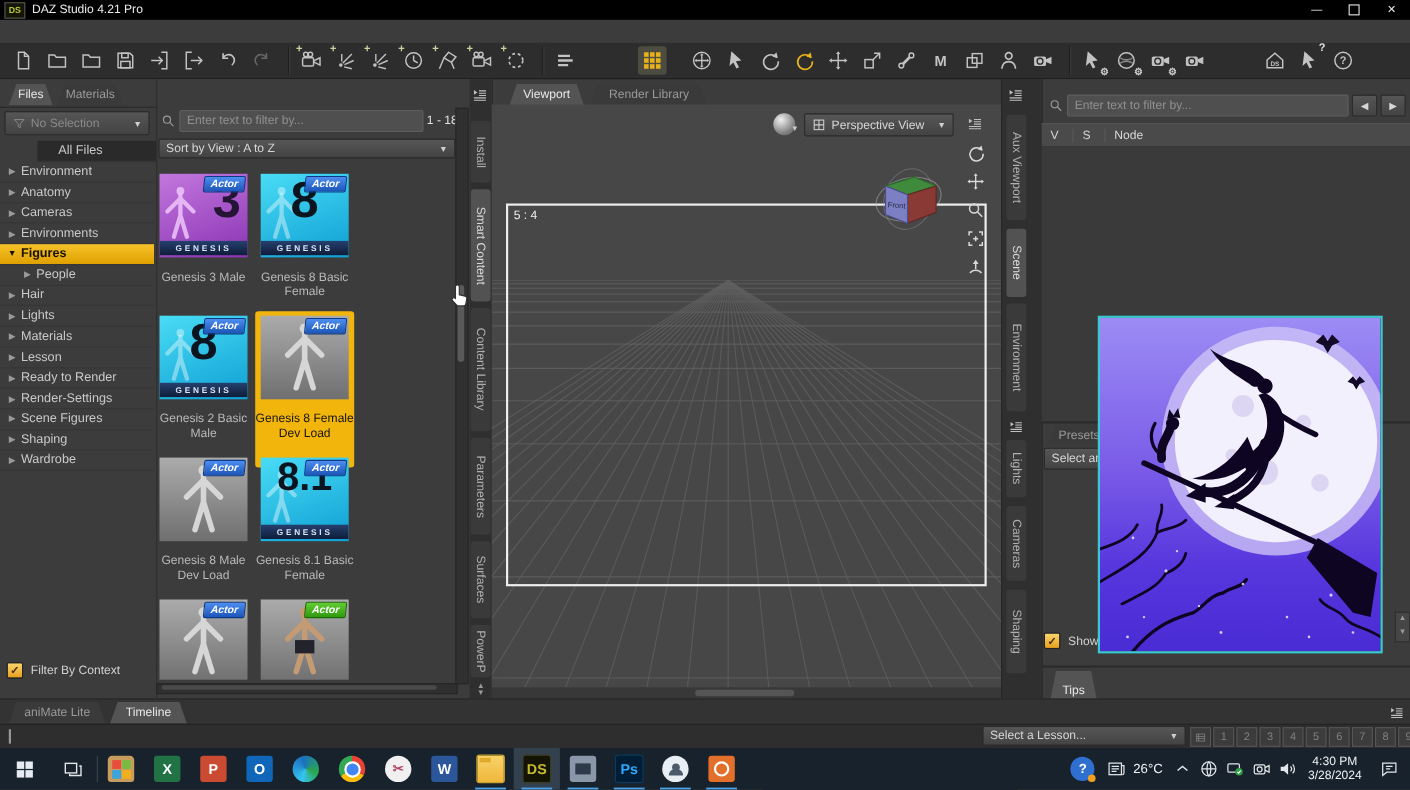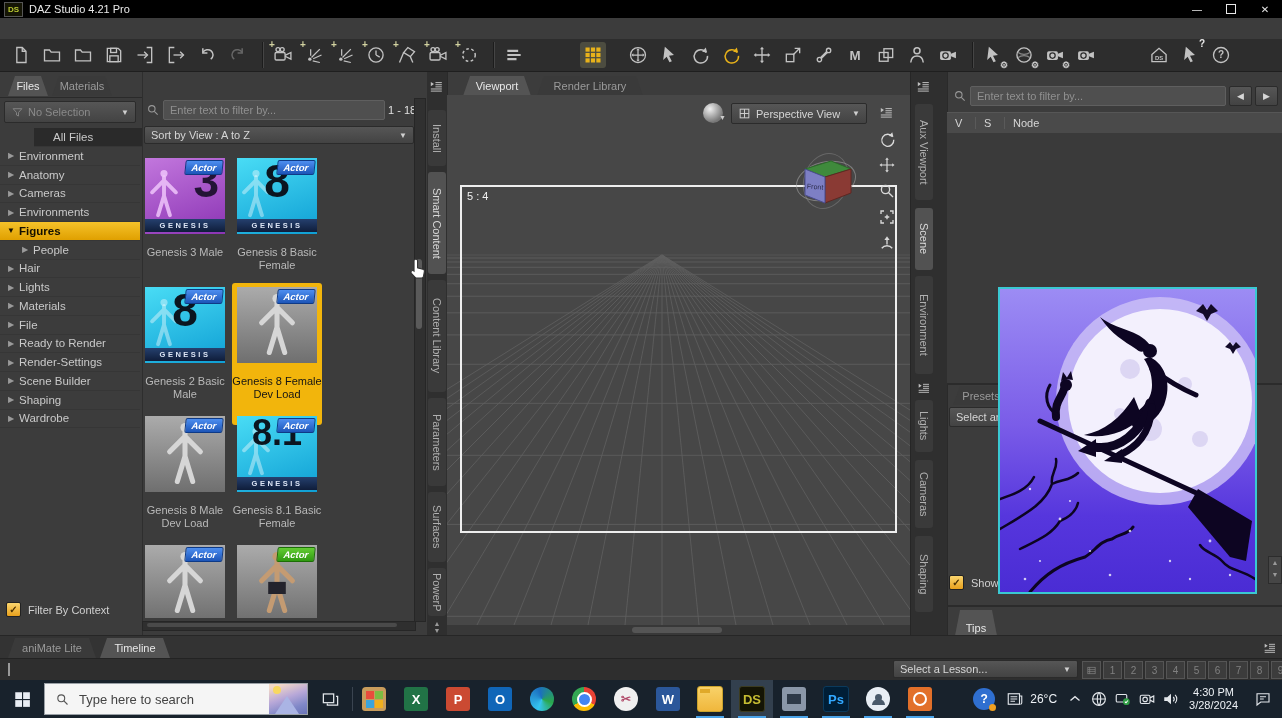--- a/index.html
+++ b/index.html
@@ -598,7 +598,7 @@
       </div>
       <div class="cat" style="position: absolute; top: 315.5px;">
         <span class="arr" style="margin-left: 6px;">▶</span>
-        <span>File</span>
+        <span>Lesson</span>
       </div>
       <div class="cat" style="position: absolute; top: 334.25px;">
         <span class="arr" style="margin-left: 6px;">▶</span>

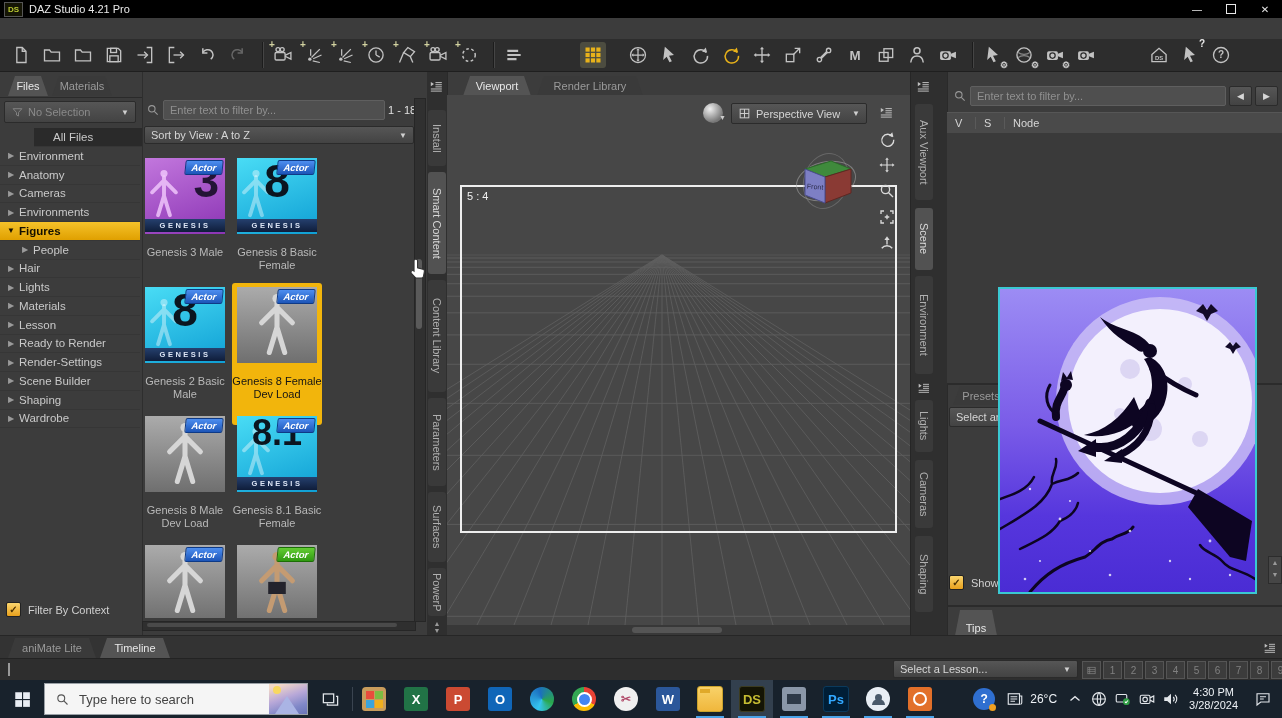--- a/index.html
+++ b/index.html
@@ -610,7 +610,7 @@
       </div>
       <div class="cat" style="position: absolute; top: 371.75px;">
         <span class="arr" style="margin-left: 6px;">▶</span>
-        <span>Scene Builder</span>
+        <span>Scene Figures</span>
       </div>
       <div class="cat" style="position: absolute; top: 390.5px;">
         <span class="arr" style="margin-left: 6px;">▶</span>

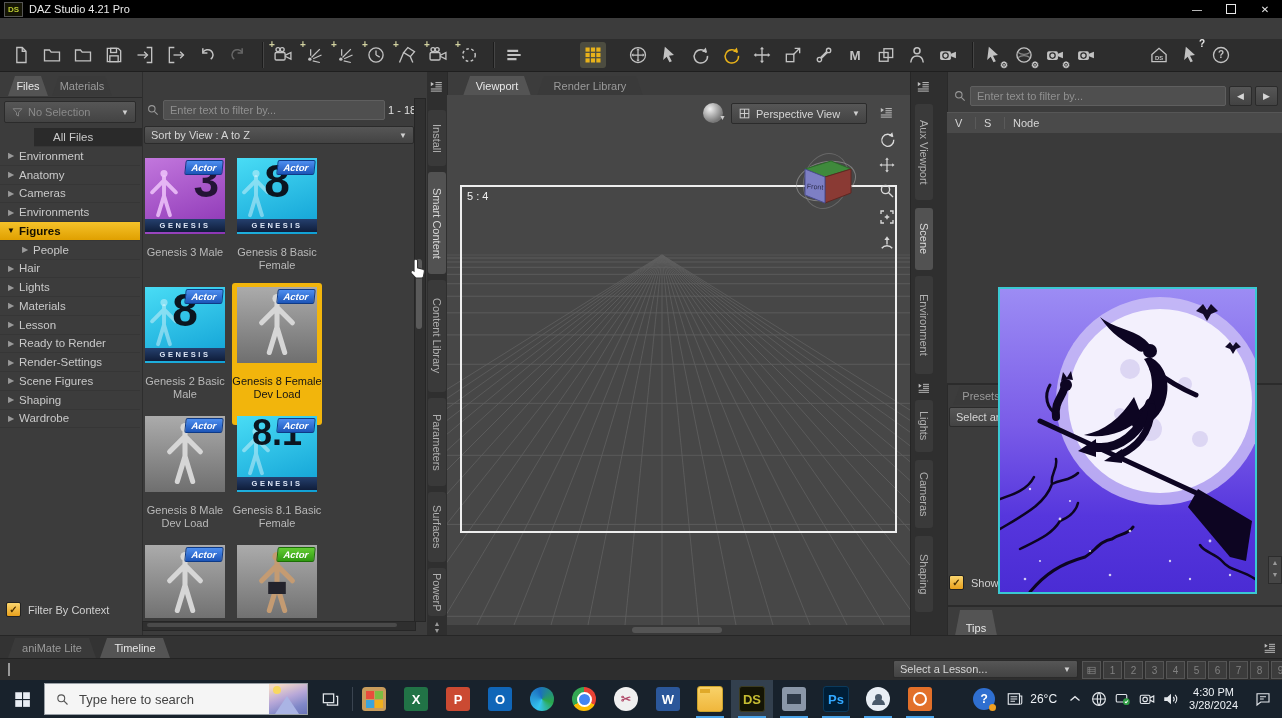--- a/index.html
+++ b/index.html
@@ -999,16 +999,6 @@
           </g>
       </svg>
     </div>
-    <div style="width:262px;height:30px;background:#f5f5f5;border:1px solid #9aa0a6;display:flex;align-items:center;position:relative;flex:0 0 auto;">
-      <svg style="width:15px;height:15px;color:#555;margin-left:10px;">
-          <use href="#sym-mag"></use>
-        </svg>
-      <span style="color:#444;font-size:13px;margin-left:9px;">Type here to search</span>
-      <div style="position:absolute;right:0;top:0;width:38px;height:30px;background:linear-gradient(160deg,#f3d9c8 10%,#b8a8d8 45%,#8088c8 75%,#6a74b8);overflow:hidden;">
-        <div style="position:absolute;left:4px;top:2px;width:8px;height:8px;border-radius:50%;background:#f8d860;"></div>
-        <div style="position:absolute;left:6px;top:12px;width:0;height:0;border-left:12px solid transparent;border-right:12px solid transparent;border-bottom:18px solid #aab4e4;"></div>
-      </div>
-    </div>
     <div class="slot" style="width:44px;">
       <svg style="width:19px;height:19px;color:#e2e6ea;">
           <use href="#sym-taskview"></use>

